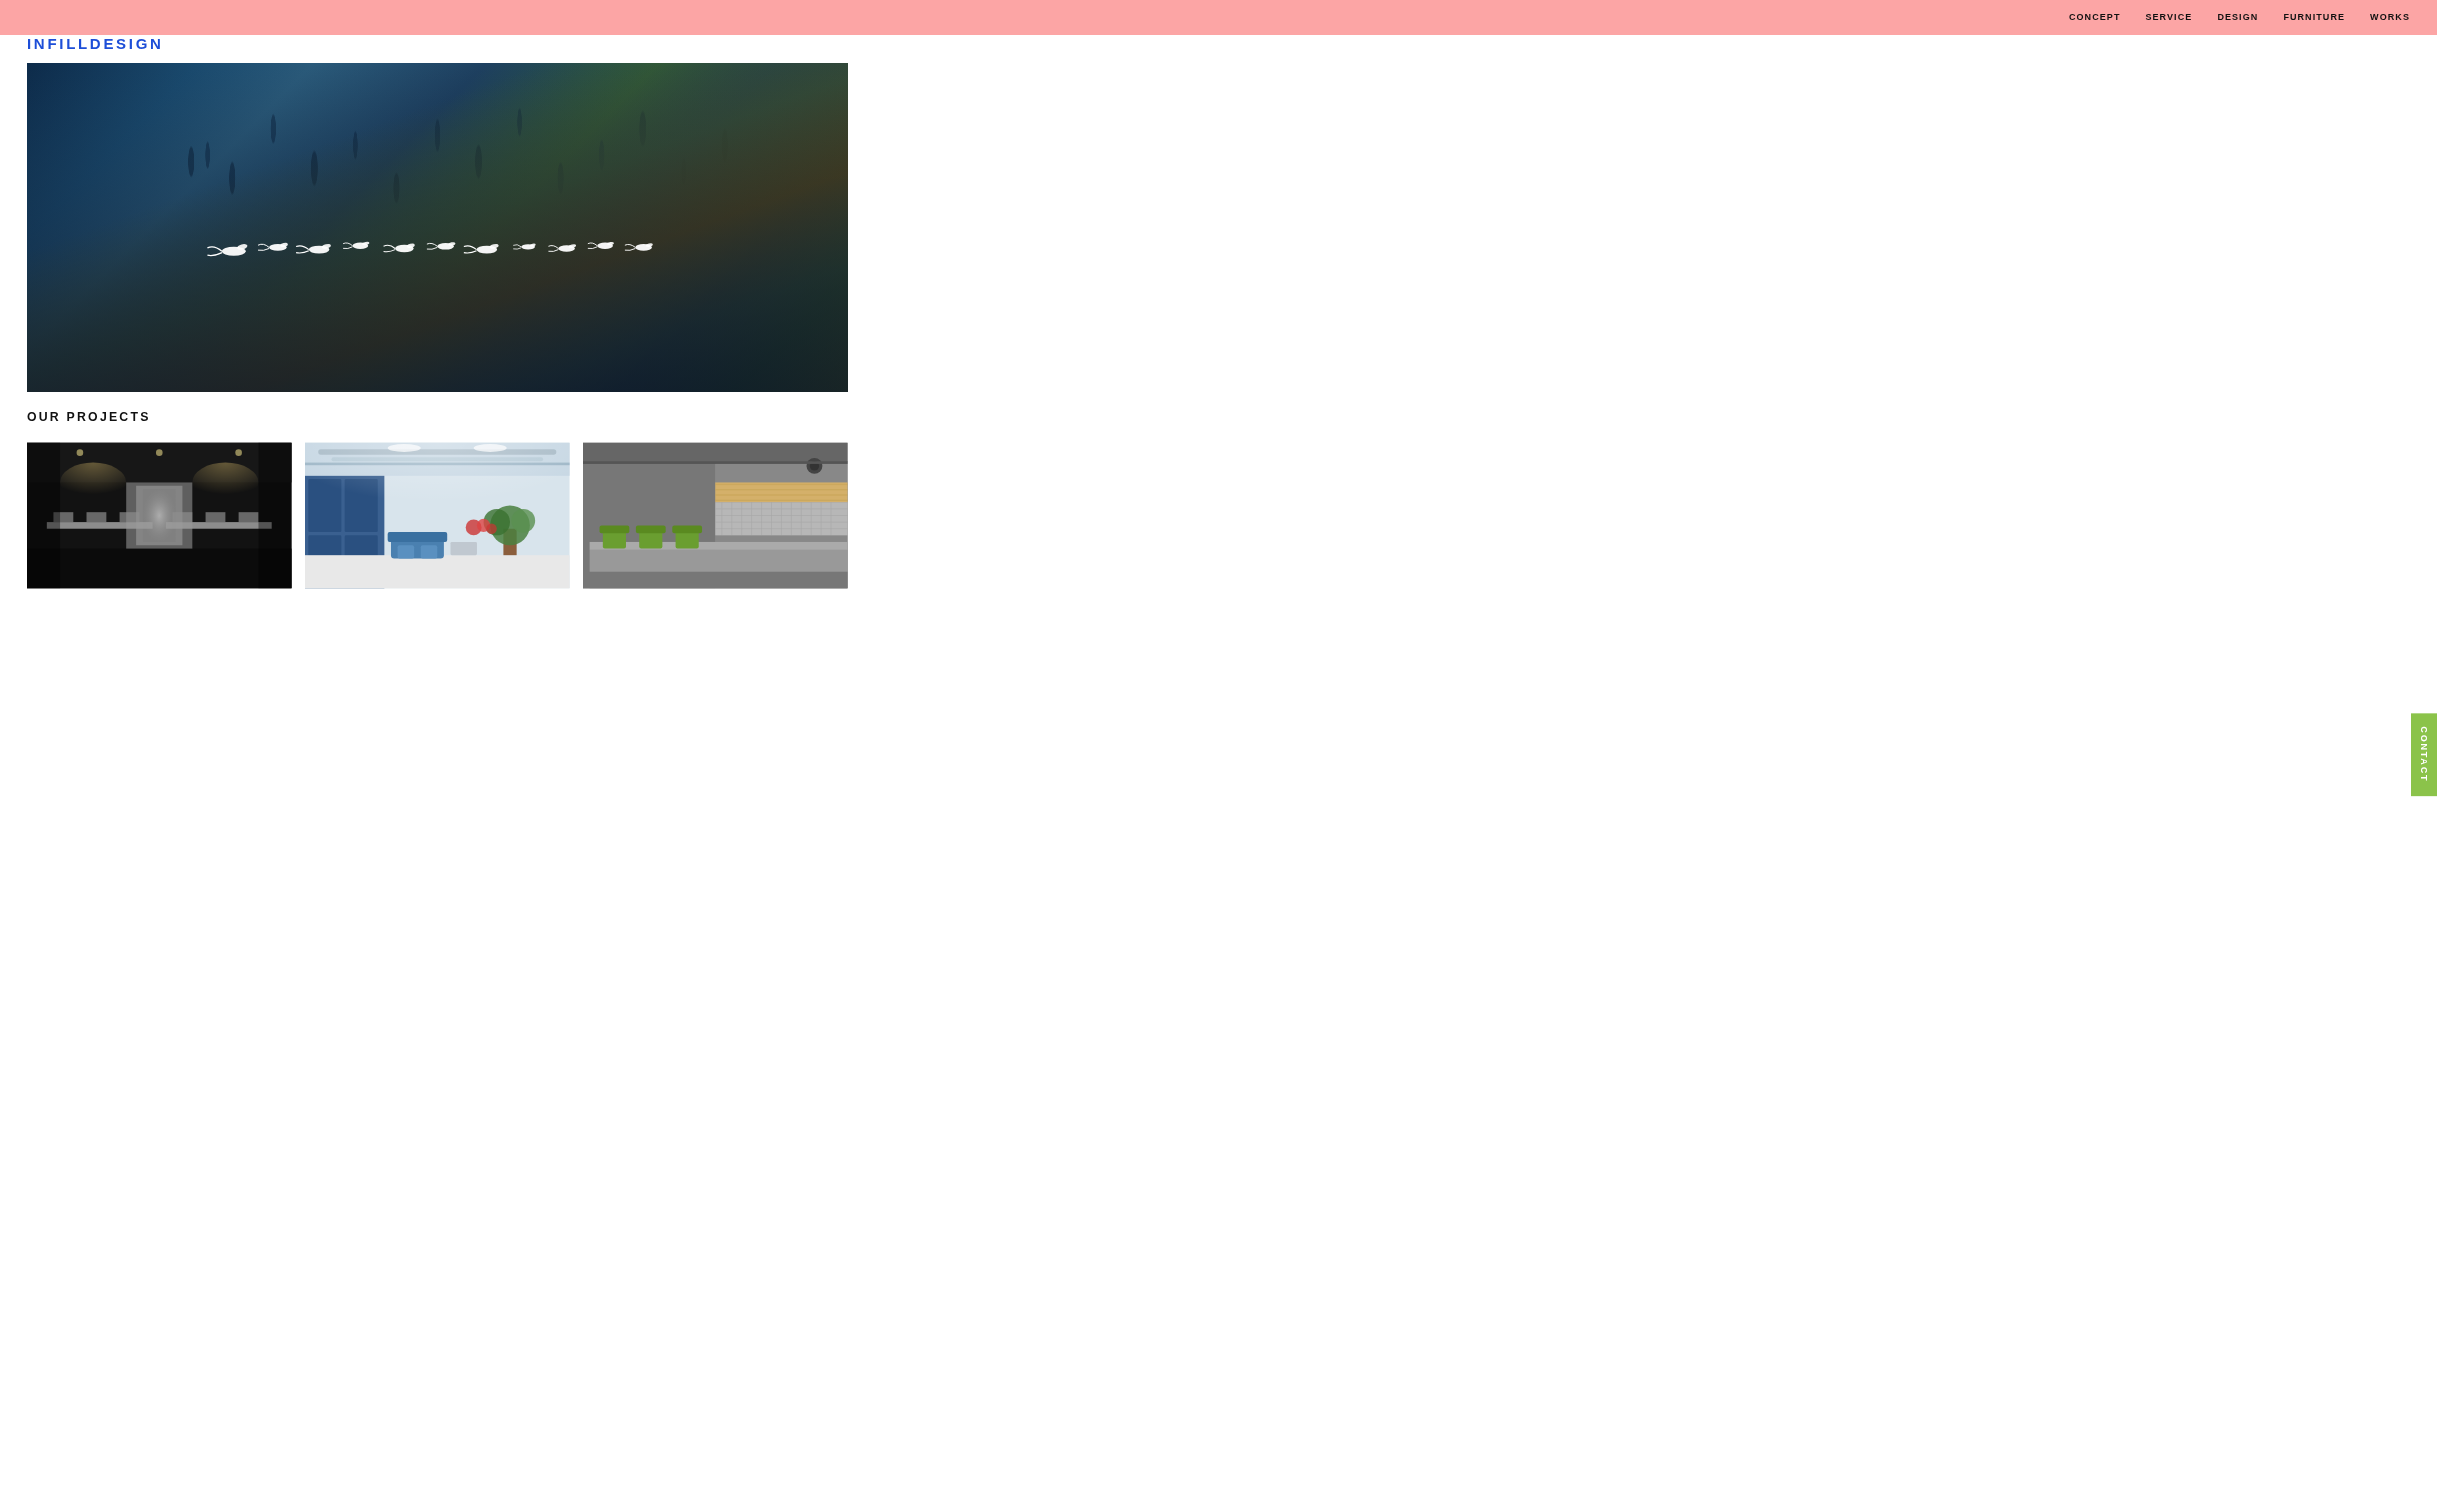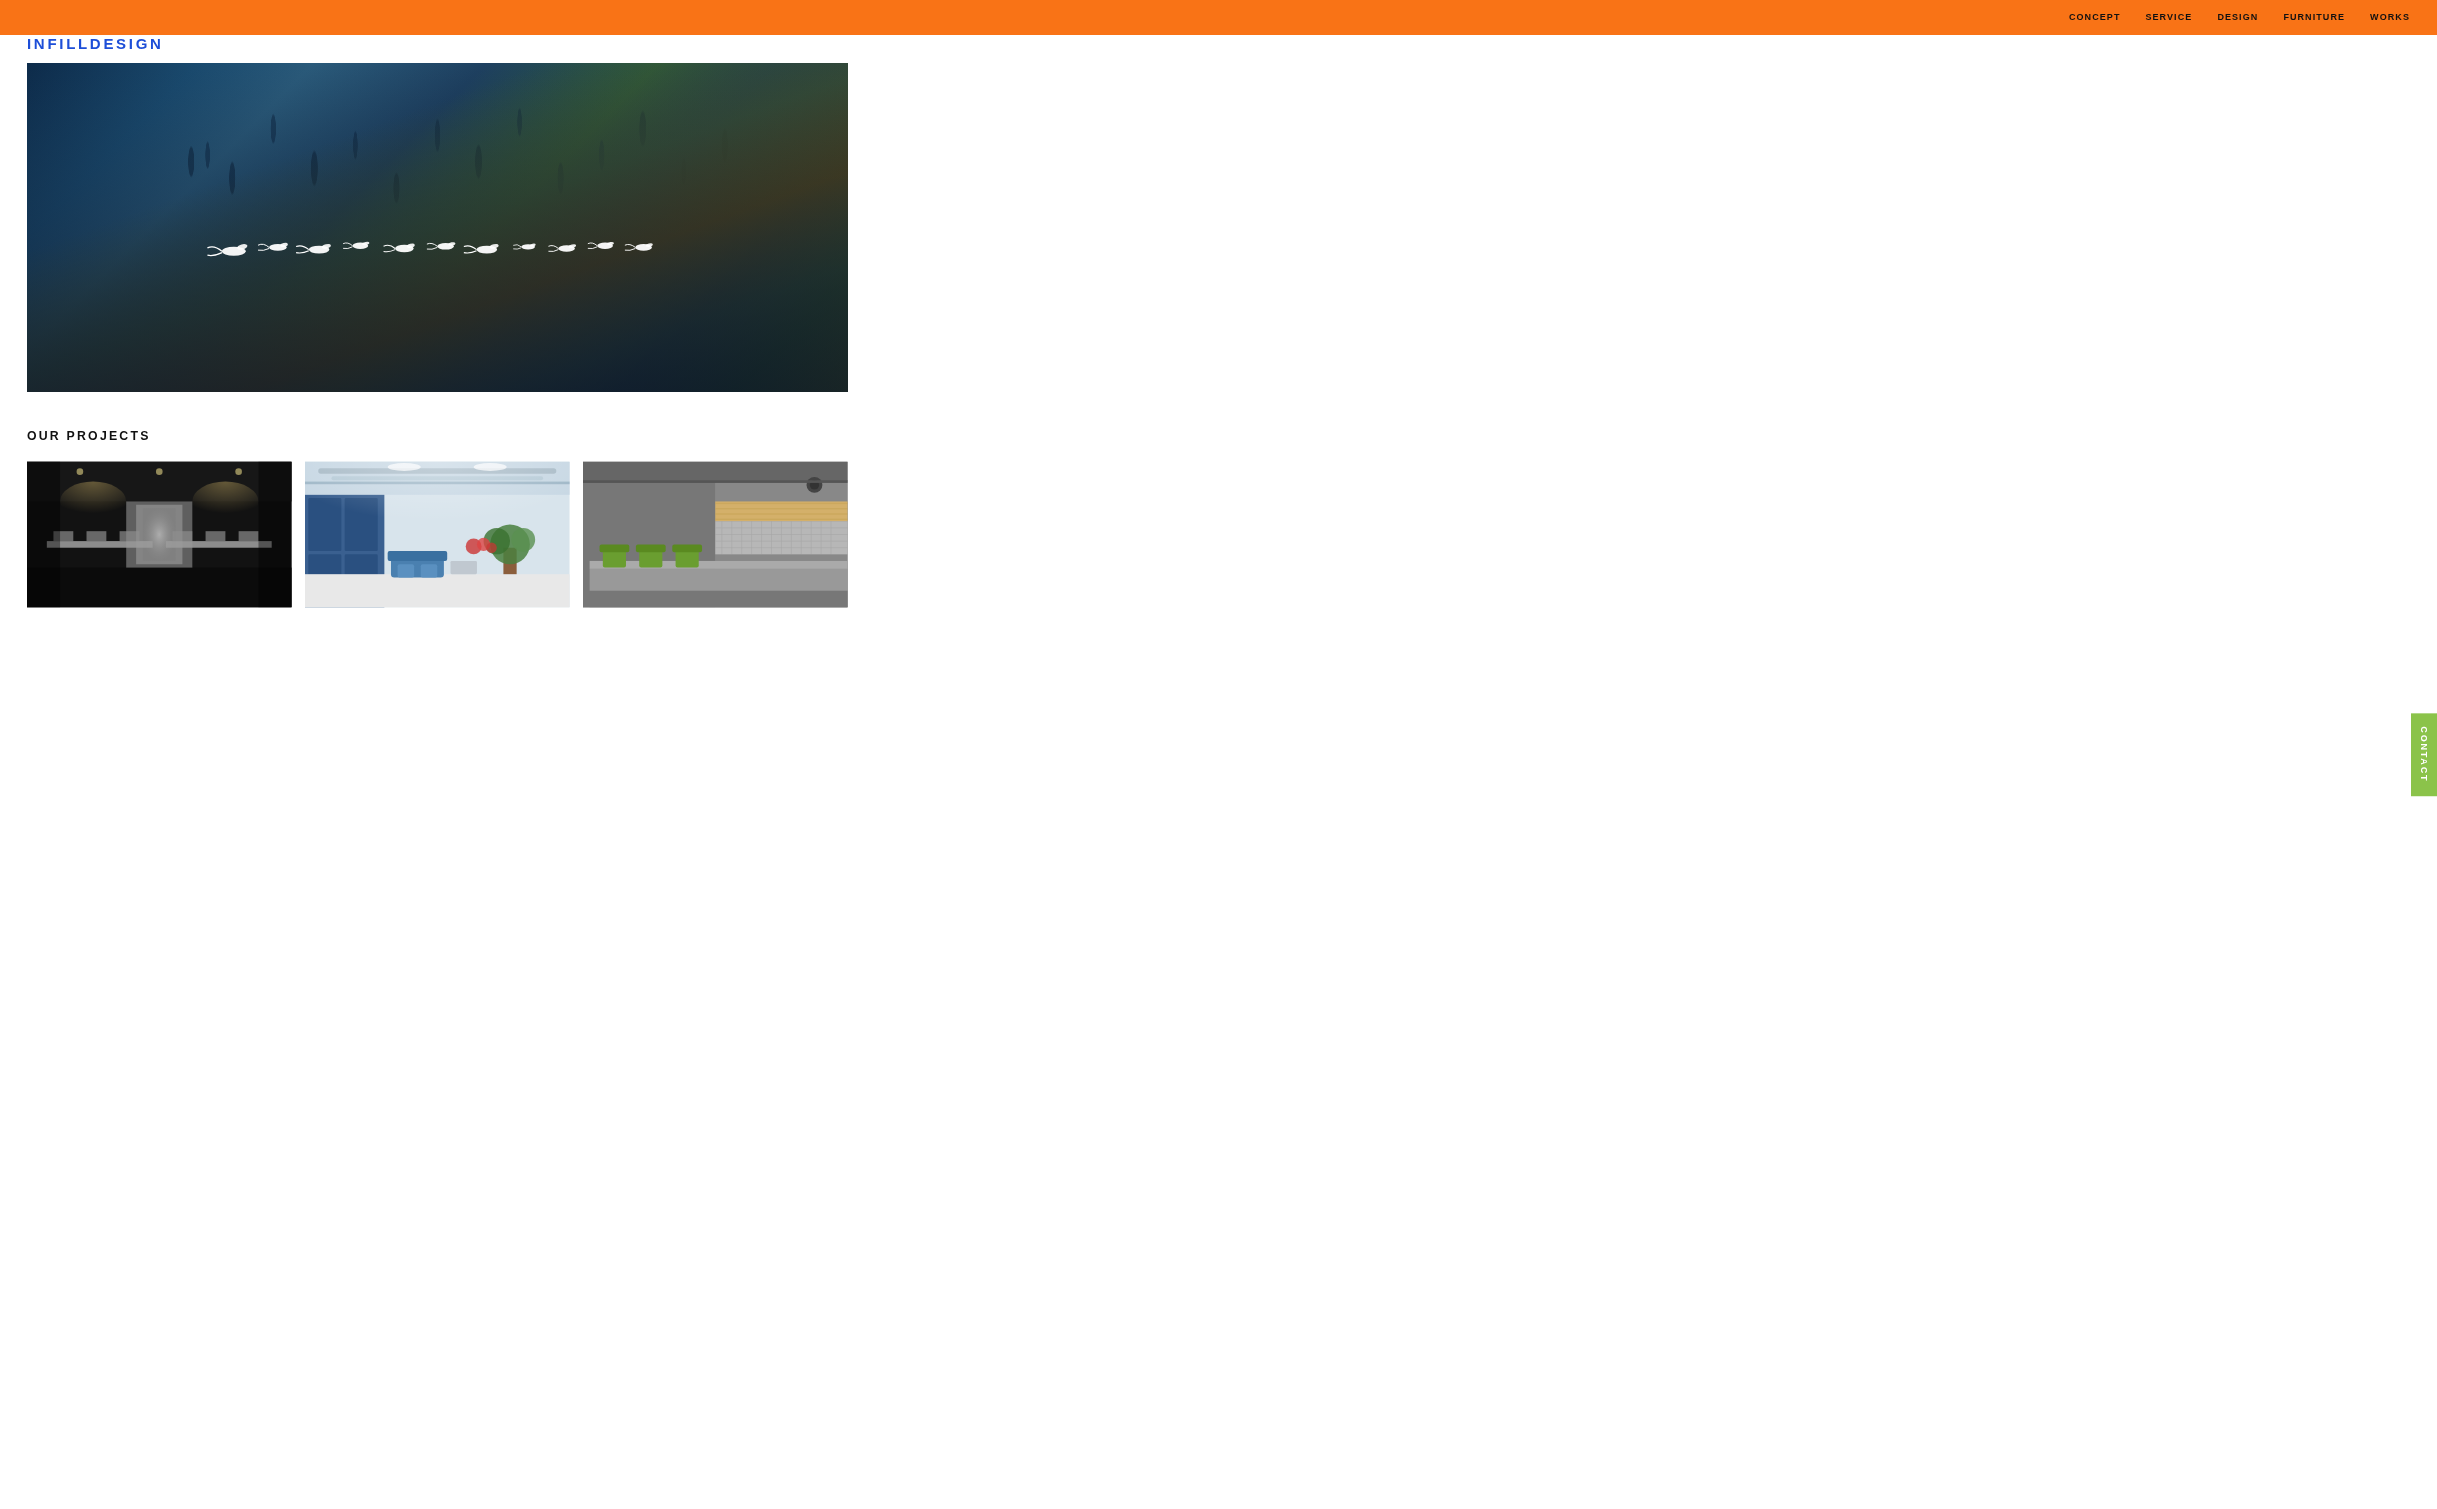--- a/index.html
+++ b/index.html
@@ -21,7 +21,7 @@
       justify-content: flex-end;
       align-items: center;
       padding: 12.3px 27px;
-      background: #f97316;
+      background: #fca5a5;
     }
 
     nav {

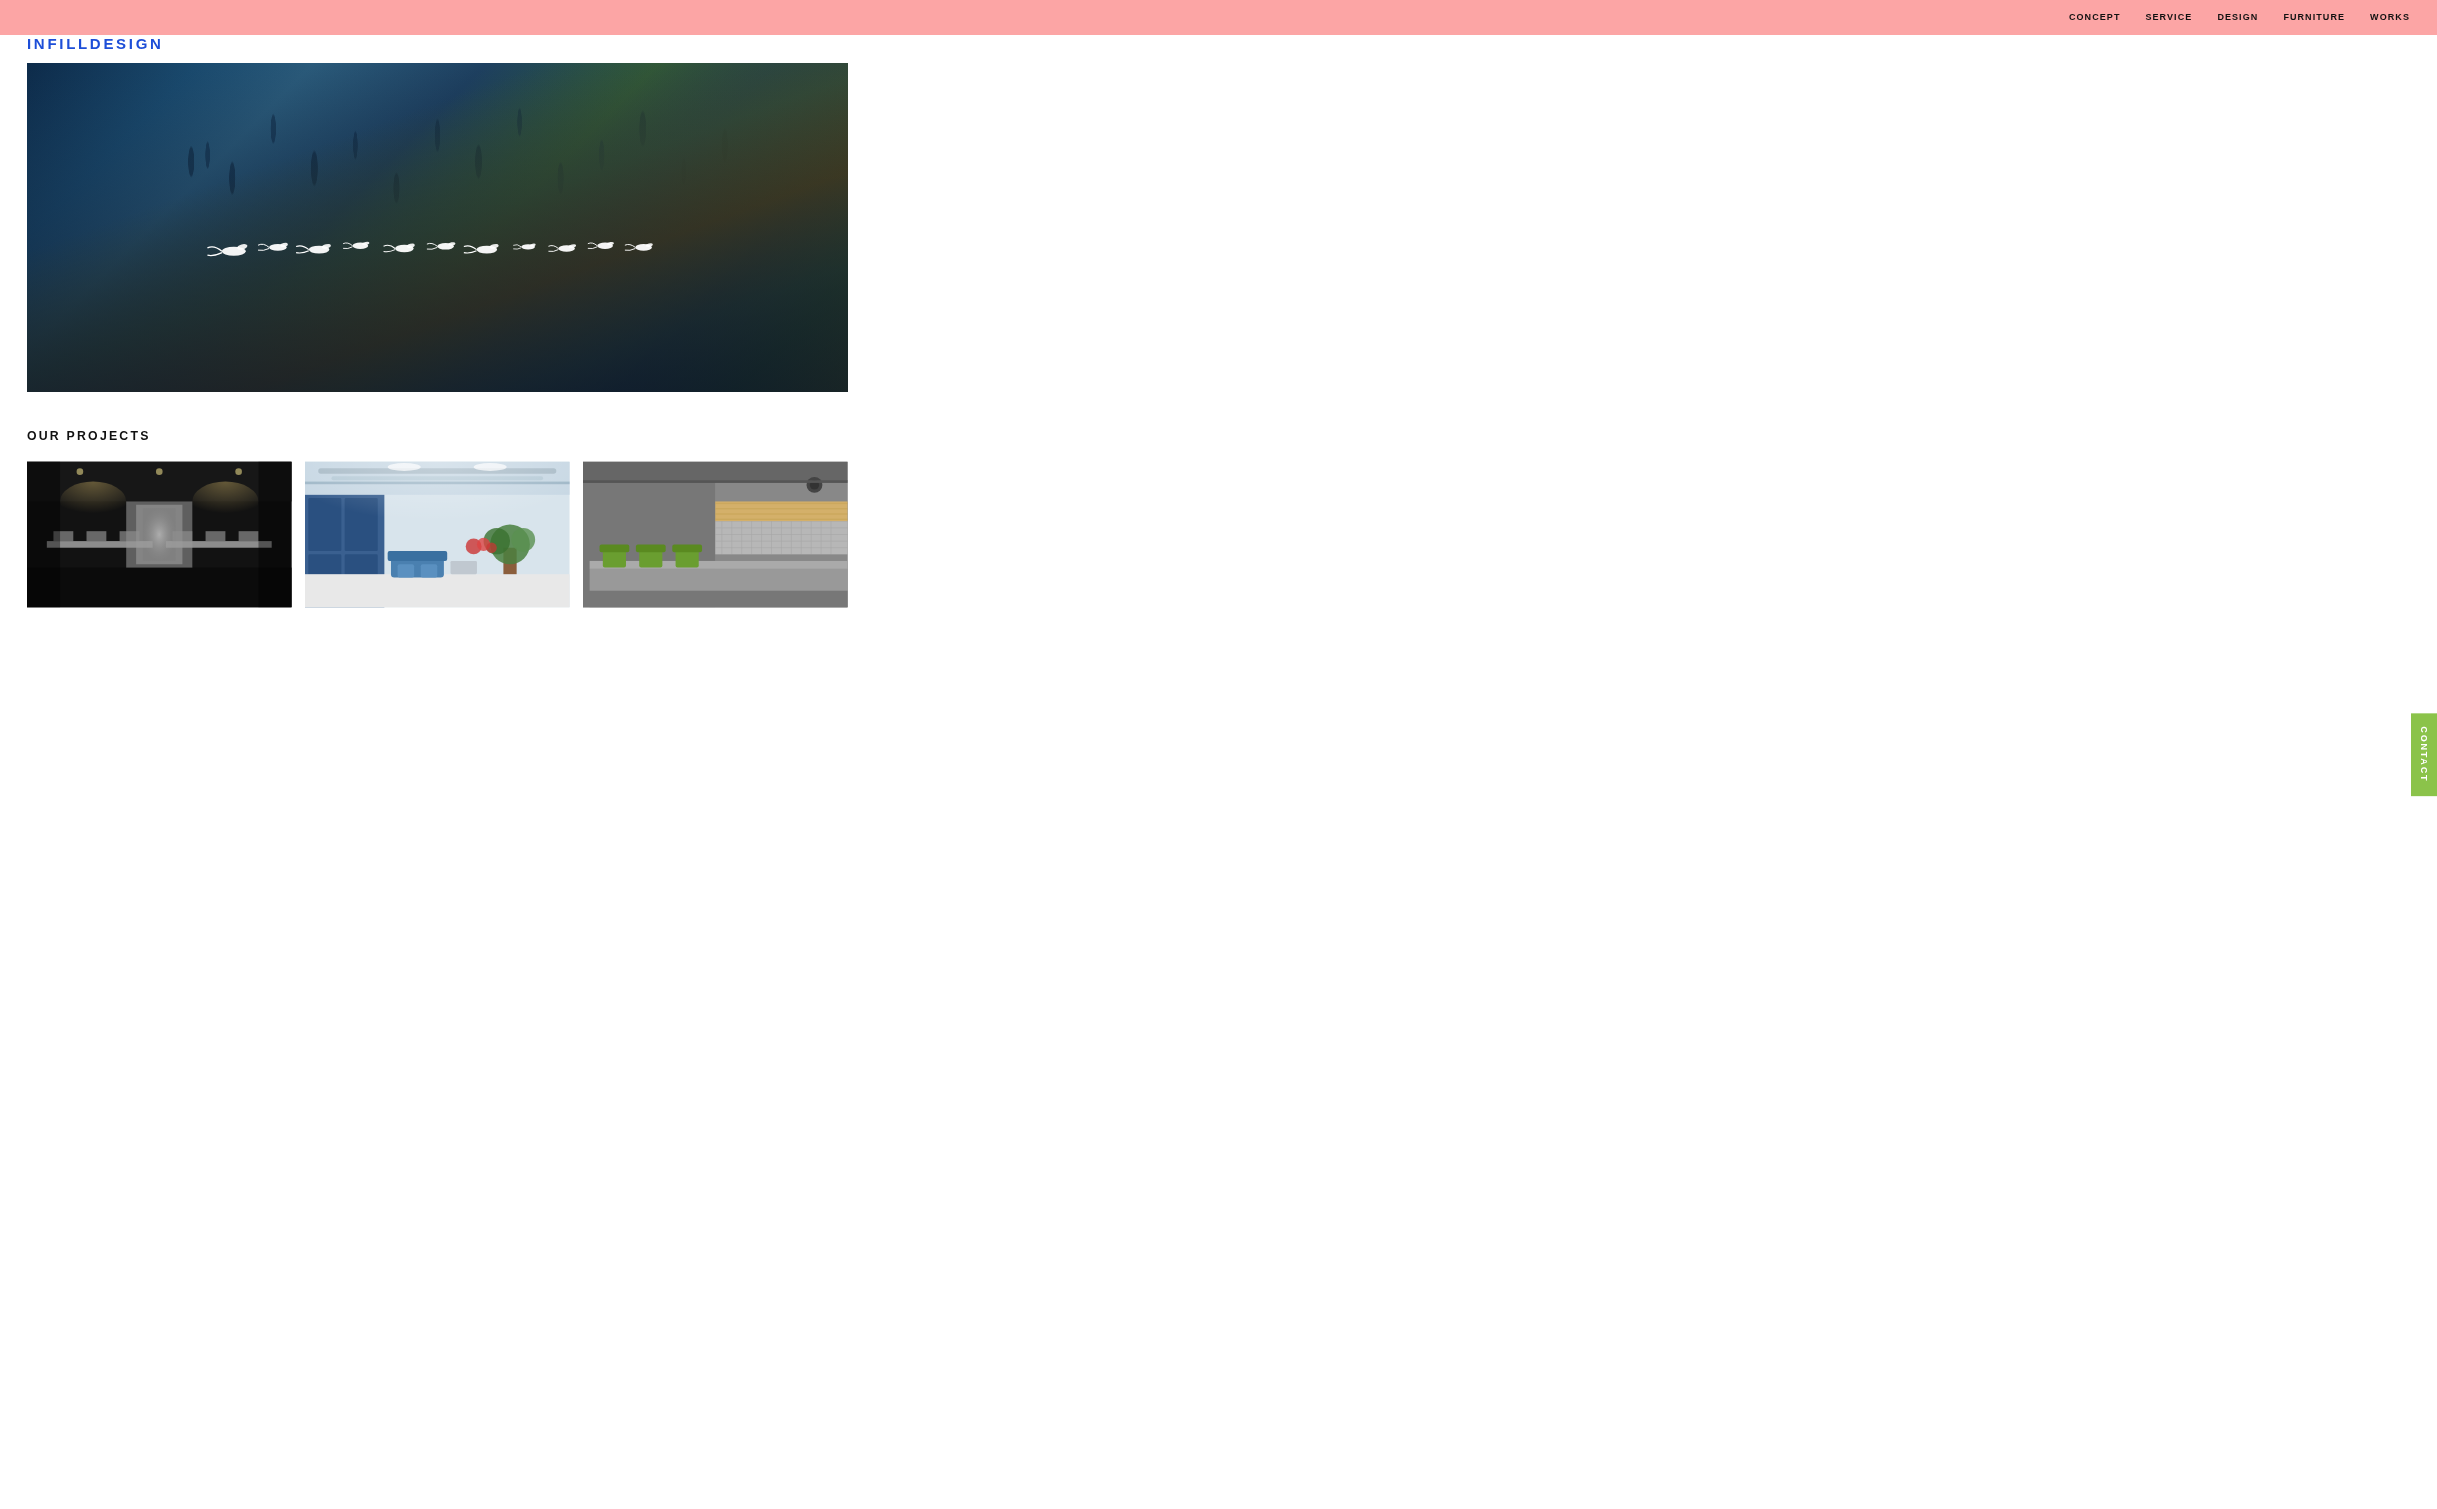--- a/index.html
+++ b/index.html
@@ -139,7 +139,7 @@
       font-weight: 900;
       letter-spacing: 0.18em;
       text-transform: uppercase;
-      margin-top: 37px;
+      margin-top: 18px;
       margin-bottom: 16.4px;
       color: #111111;
     }

